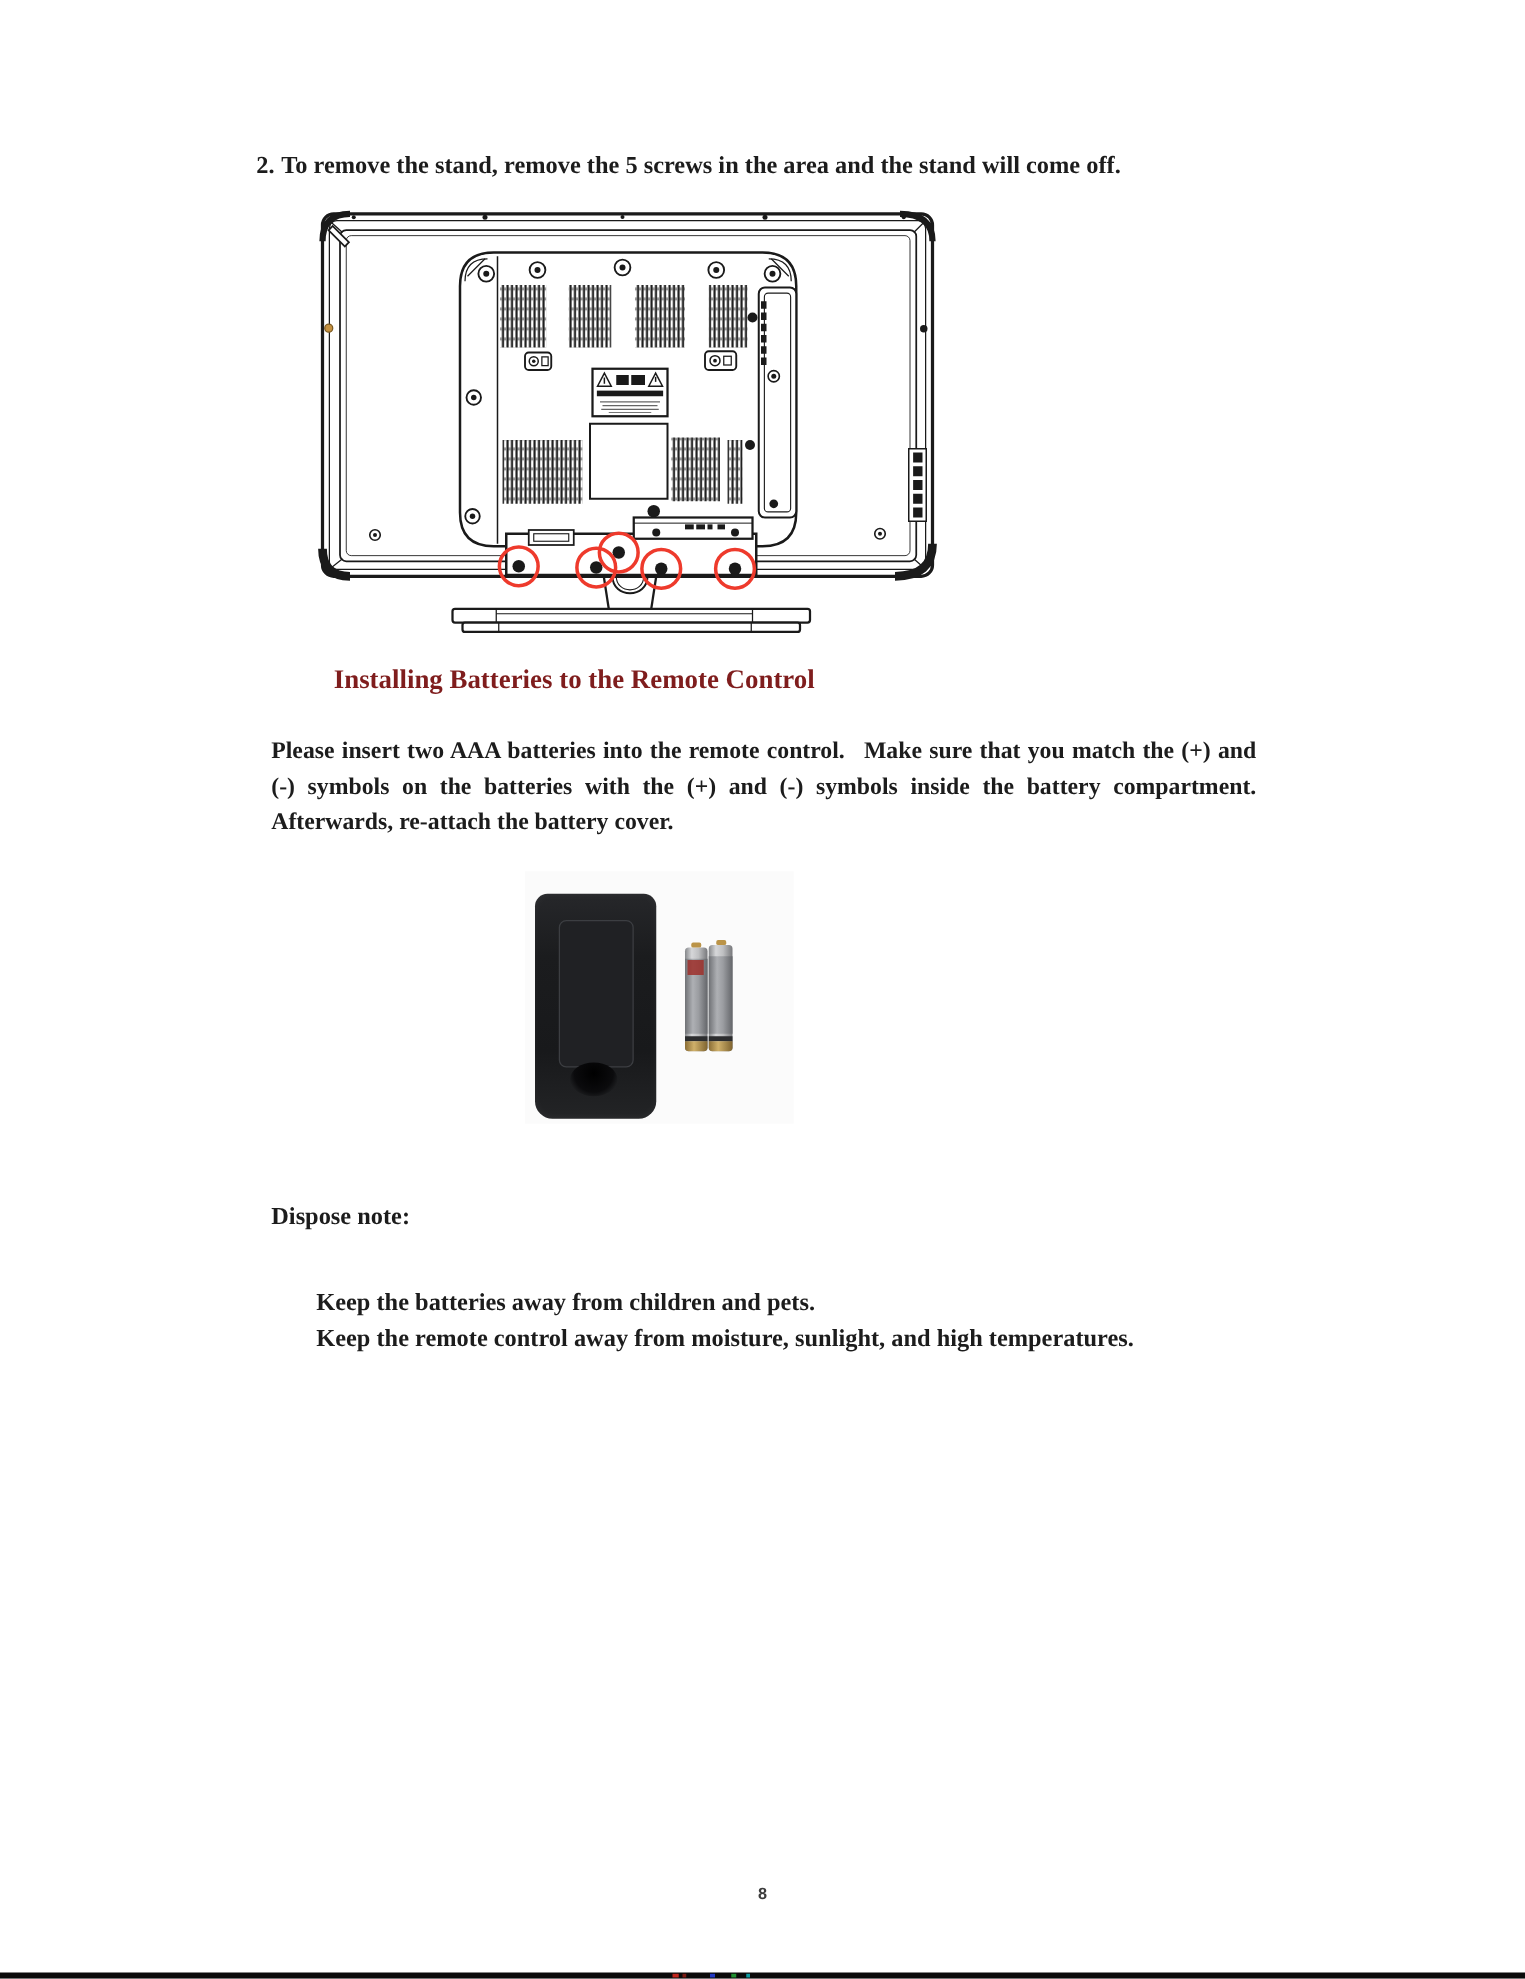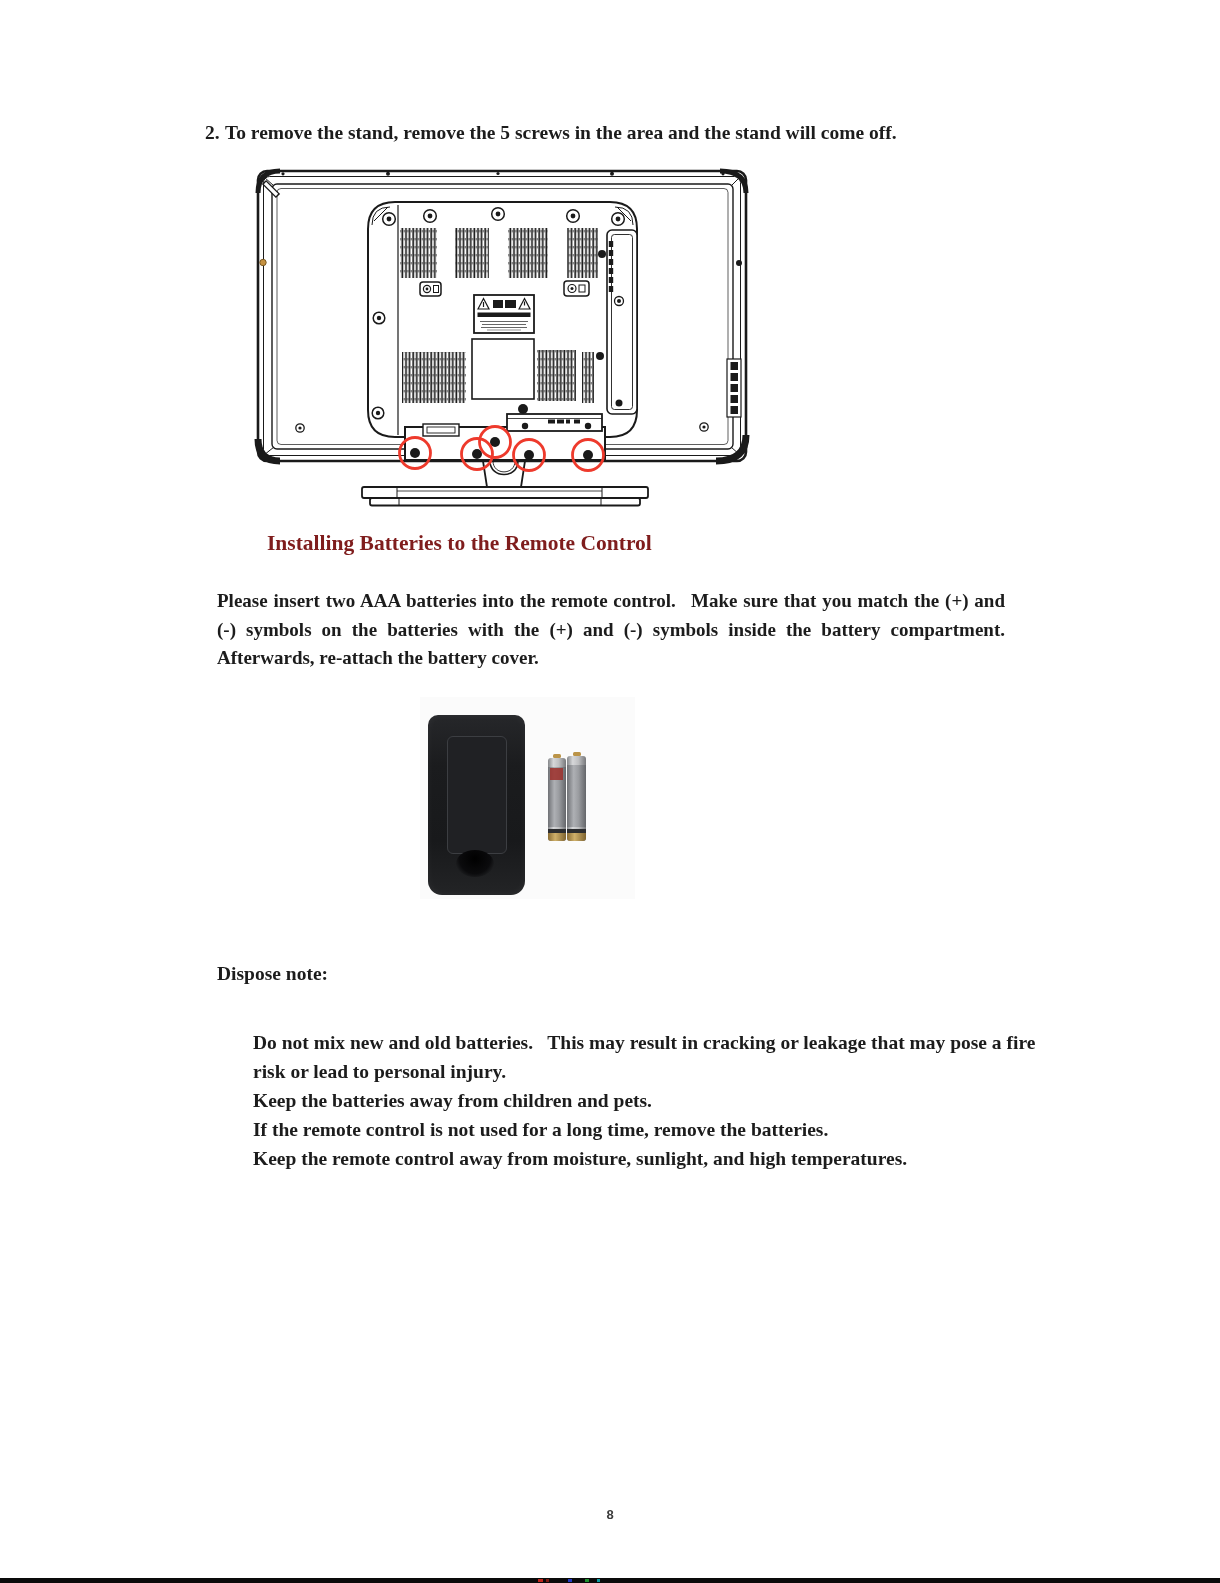--- a/index.html
+++ b/index.html
@@ -272,7 +272,6 @@
 <div class="abs note-label">Dispose note:</div>
 
 <div class="abs notes">
-  <div>Do not mix new and old batteries.  This may result in cracking or leakage that may pose a fire risk or lead to personal injury.</div>
   <div>Keep the batteries away from children and pets.</div>
   <div>If the remote control is not used for a long time, remove the batteries.</div>
   <div>Keep the remote control away from moisture, sunlight, and high temperatures.</div>

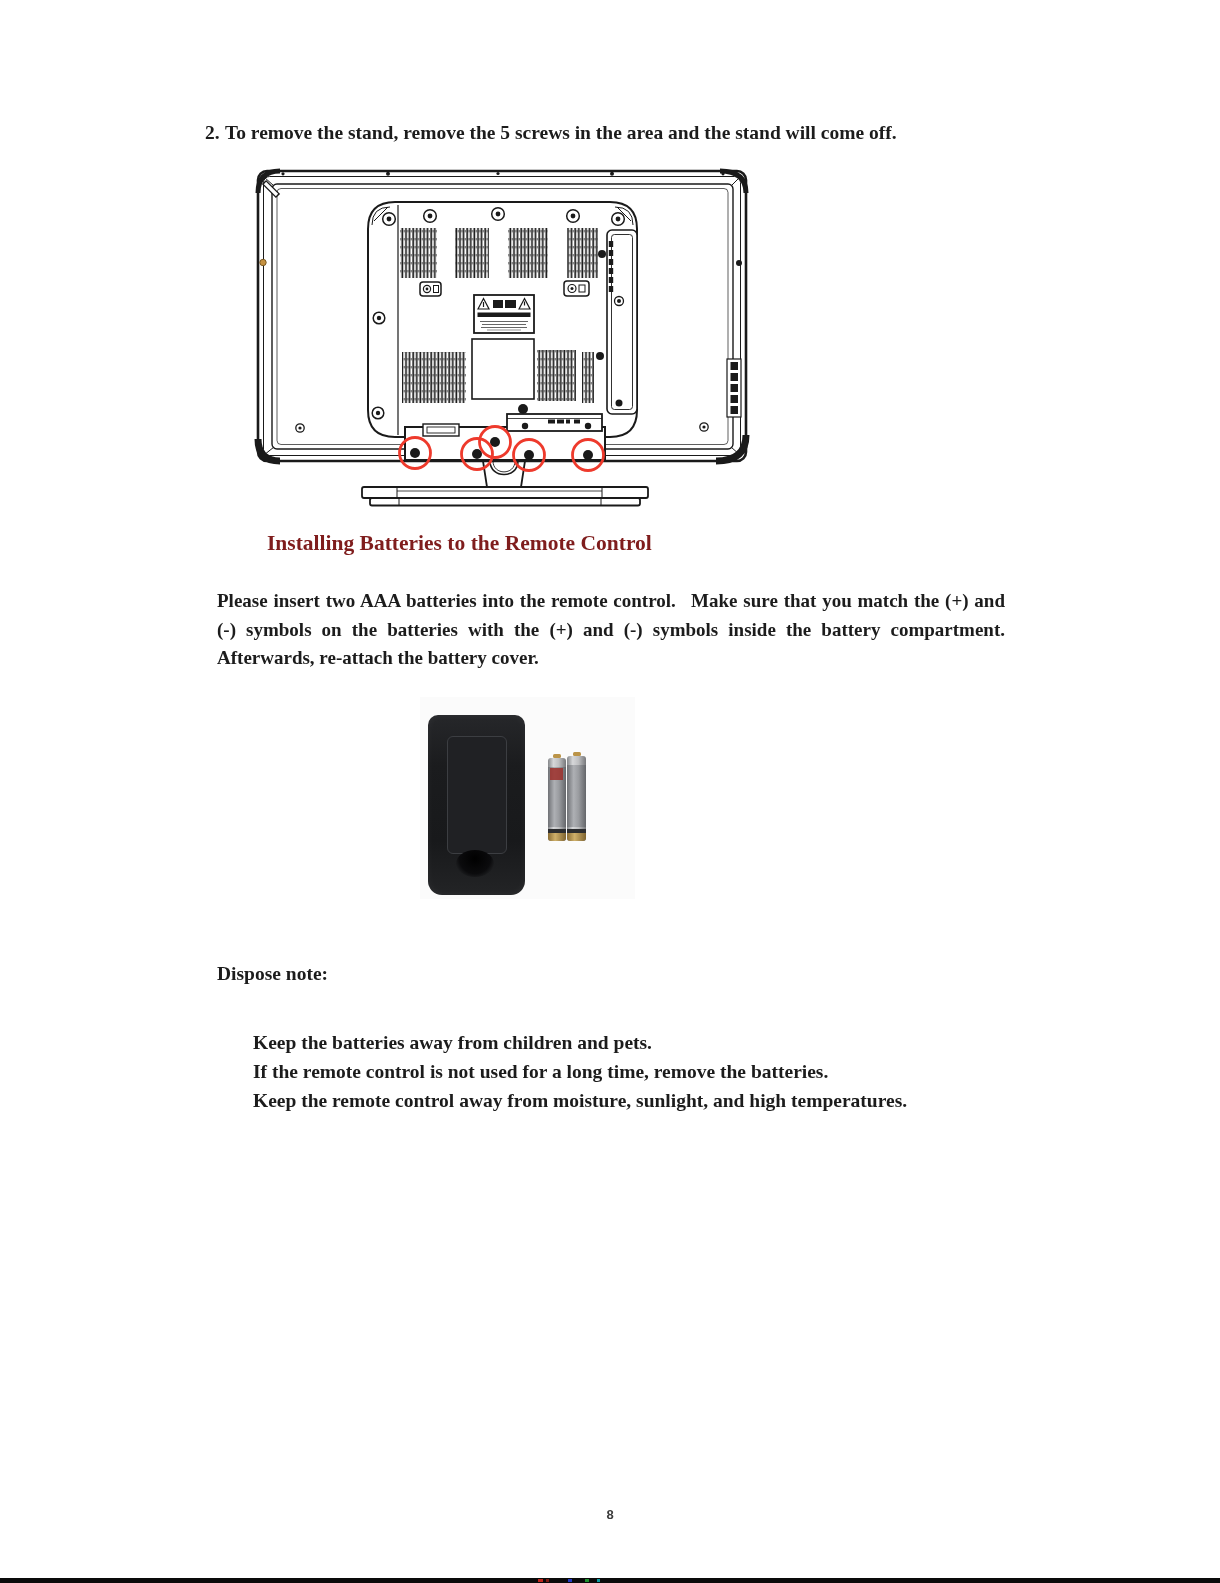--- a/index.html
+++ b/index.html
@@ -273,7 +273,6 @@
 
 <div class="abs notes">
   <div>Keep the batteries away from children and pets.</div>
-  <div>If the remote control is not used for a long time, remove the batteries.</div>
   <div>Keep the remote control away from moisture, sunlight, and high temperatures.</div>
 </div>
 

